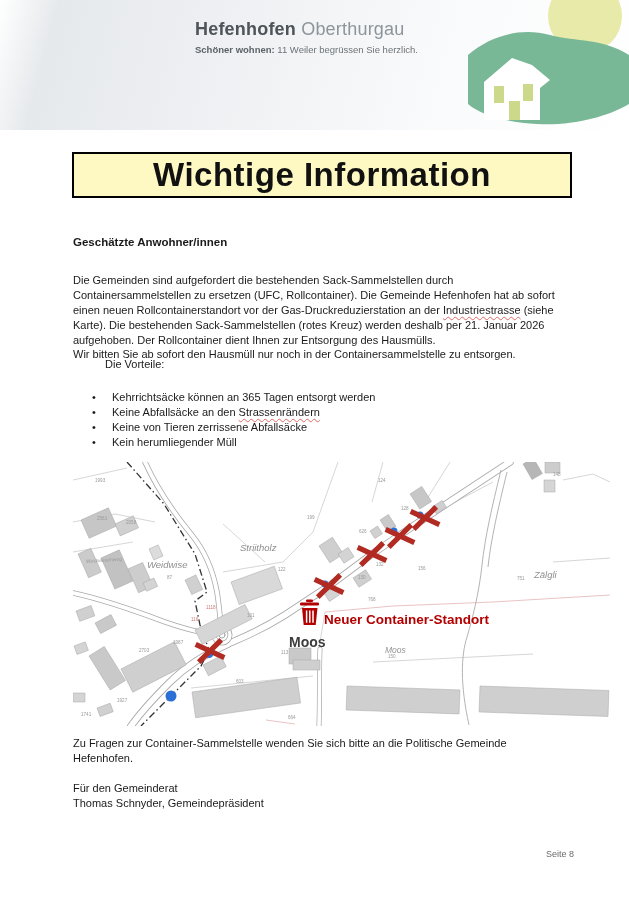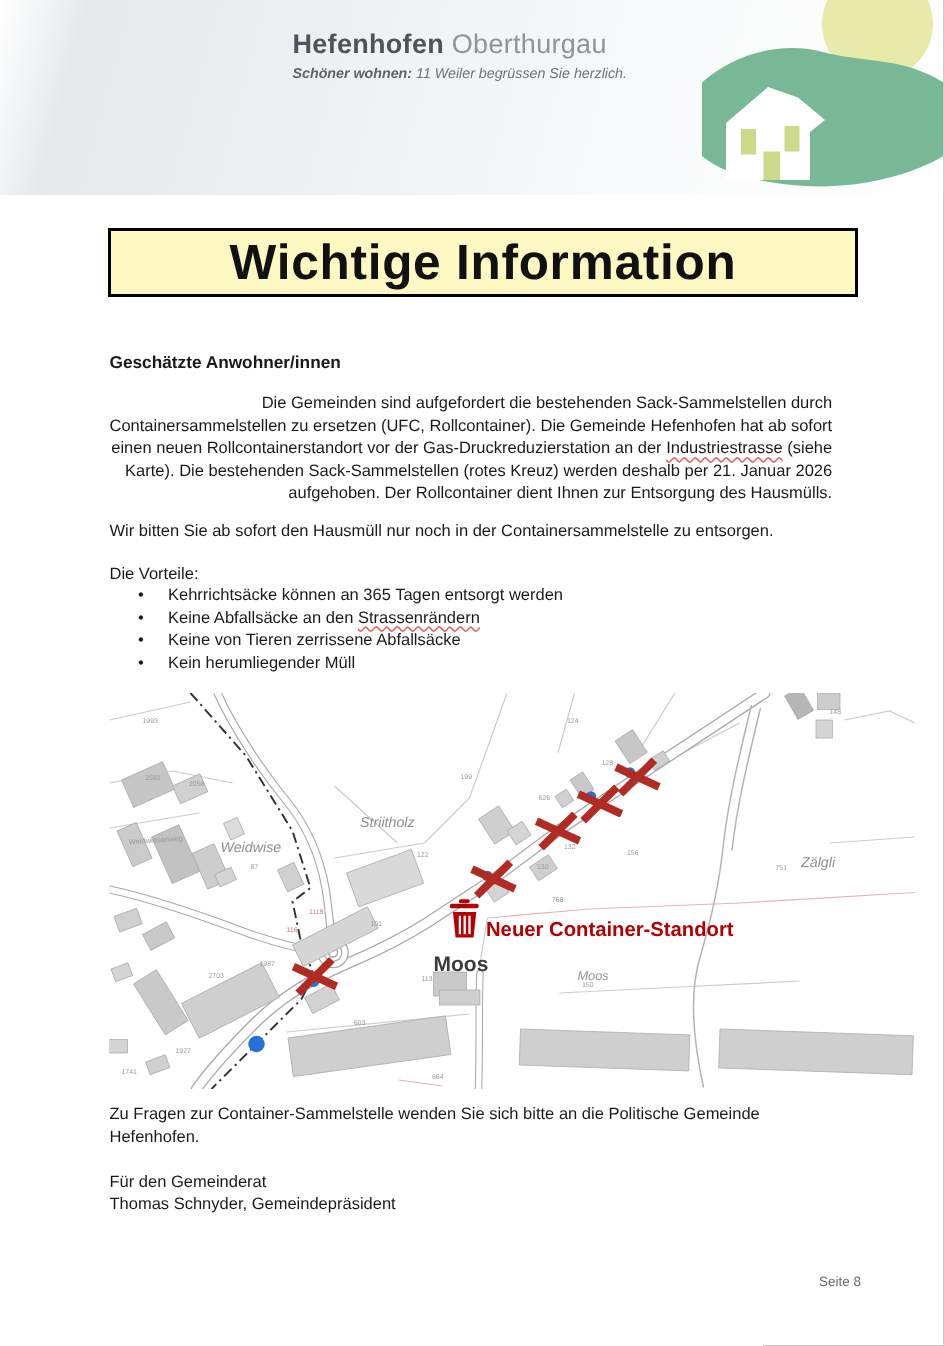--- a/index.html
+++ b/index.html
@@ -17,7 +17,7 @@
   .logo-title{font-size:18px;letter-spacing:.2px;}
   .logo-title .t1{font-weight:bold;color:#4f5458;}
   .logo-title .t2{font-weight:normal;color:#8e959a;text-align:right;}
-  .logo-tagline{margin-top:5px;font-size:9.5px;color:#6d7377;font-style:italic;}
+  .logo-tagline{margin-top:5px;font-size:9.5px;color:#6d7377;}
   .logo-tagline .t1{font-weight:bold;color:#5d6368;}
   .illustration{position:absolute;right:0;top:0;width:167px;height:130px;}
   

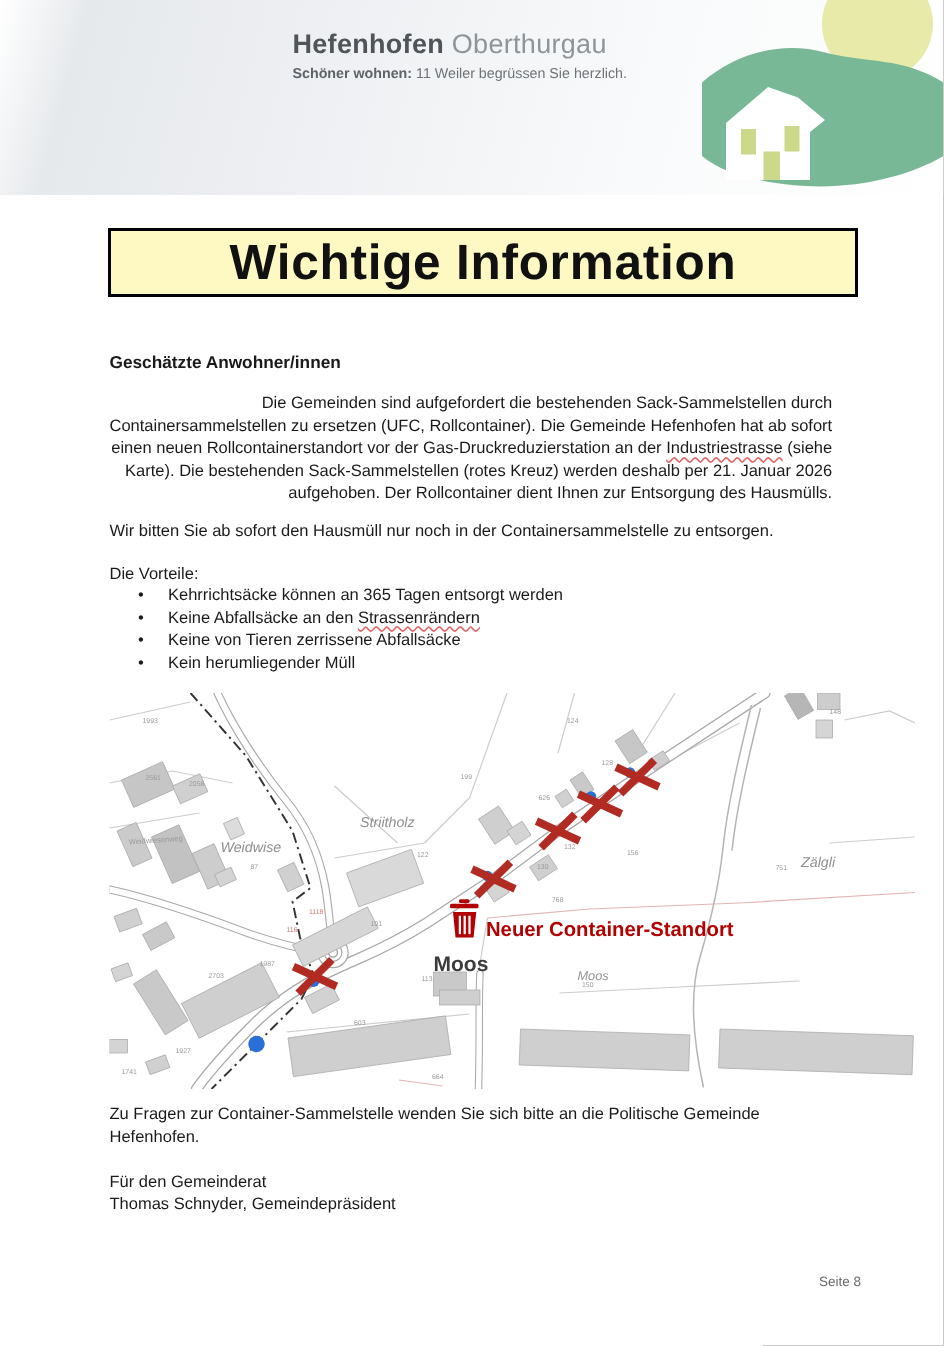--- a/index.html
+++ b/index.html
@@ -30,7 +30,7 @@
   
   .bodytext{position:absolute;left:73px;color:#1a1a1a;font-size:11px;line-height:15px;white-space:pre;}
   .salutation{top:235px;font-weight:bold;font-size:11.5px;}
-  .para1{top:262px;text-align:right;}
+  .para1{top:273px;}
   .para2{top:347px;}
   .benefits-intro{top:376px;}
   .bullets{position:absolute;left:92px;top:390px;font-size:11px;line-height:15px;color:#1a1a1a;}

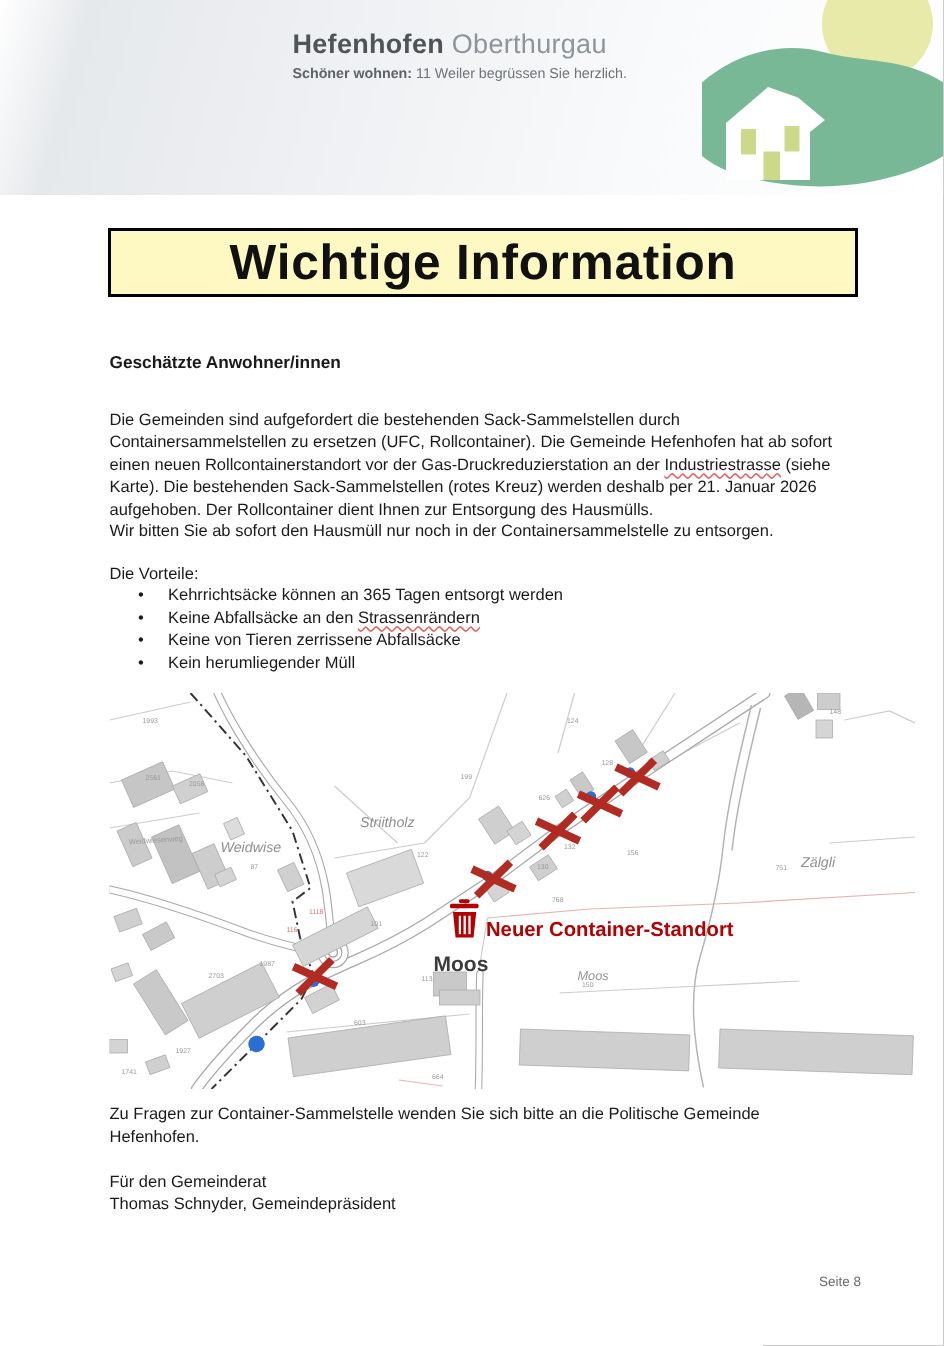--- a/index.html
+++ b/index.html
@@ -32,7 +32,7 @@
   .salutation{top:235px;font-weight:bold;font-size:11.5px;}
   .para1{top:273px;}
   .para2{top:347px;}
-  .benefits-intro{top:376px;}
+  .benefits-intro{top:357px;margin-left:32px;}
   .bullets{position:absolute;left:92px;top:390px;font-size:11px;line-height:15px;color:#1a1a1a;}
   .bullet-row{display:flex;height:15px;align-items:baseline;}
   .bullet-dot{width:20px;font-size:11px;color:#1a1a1a;}

